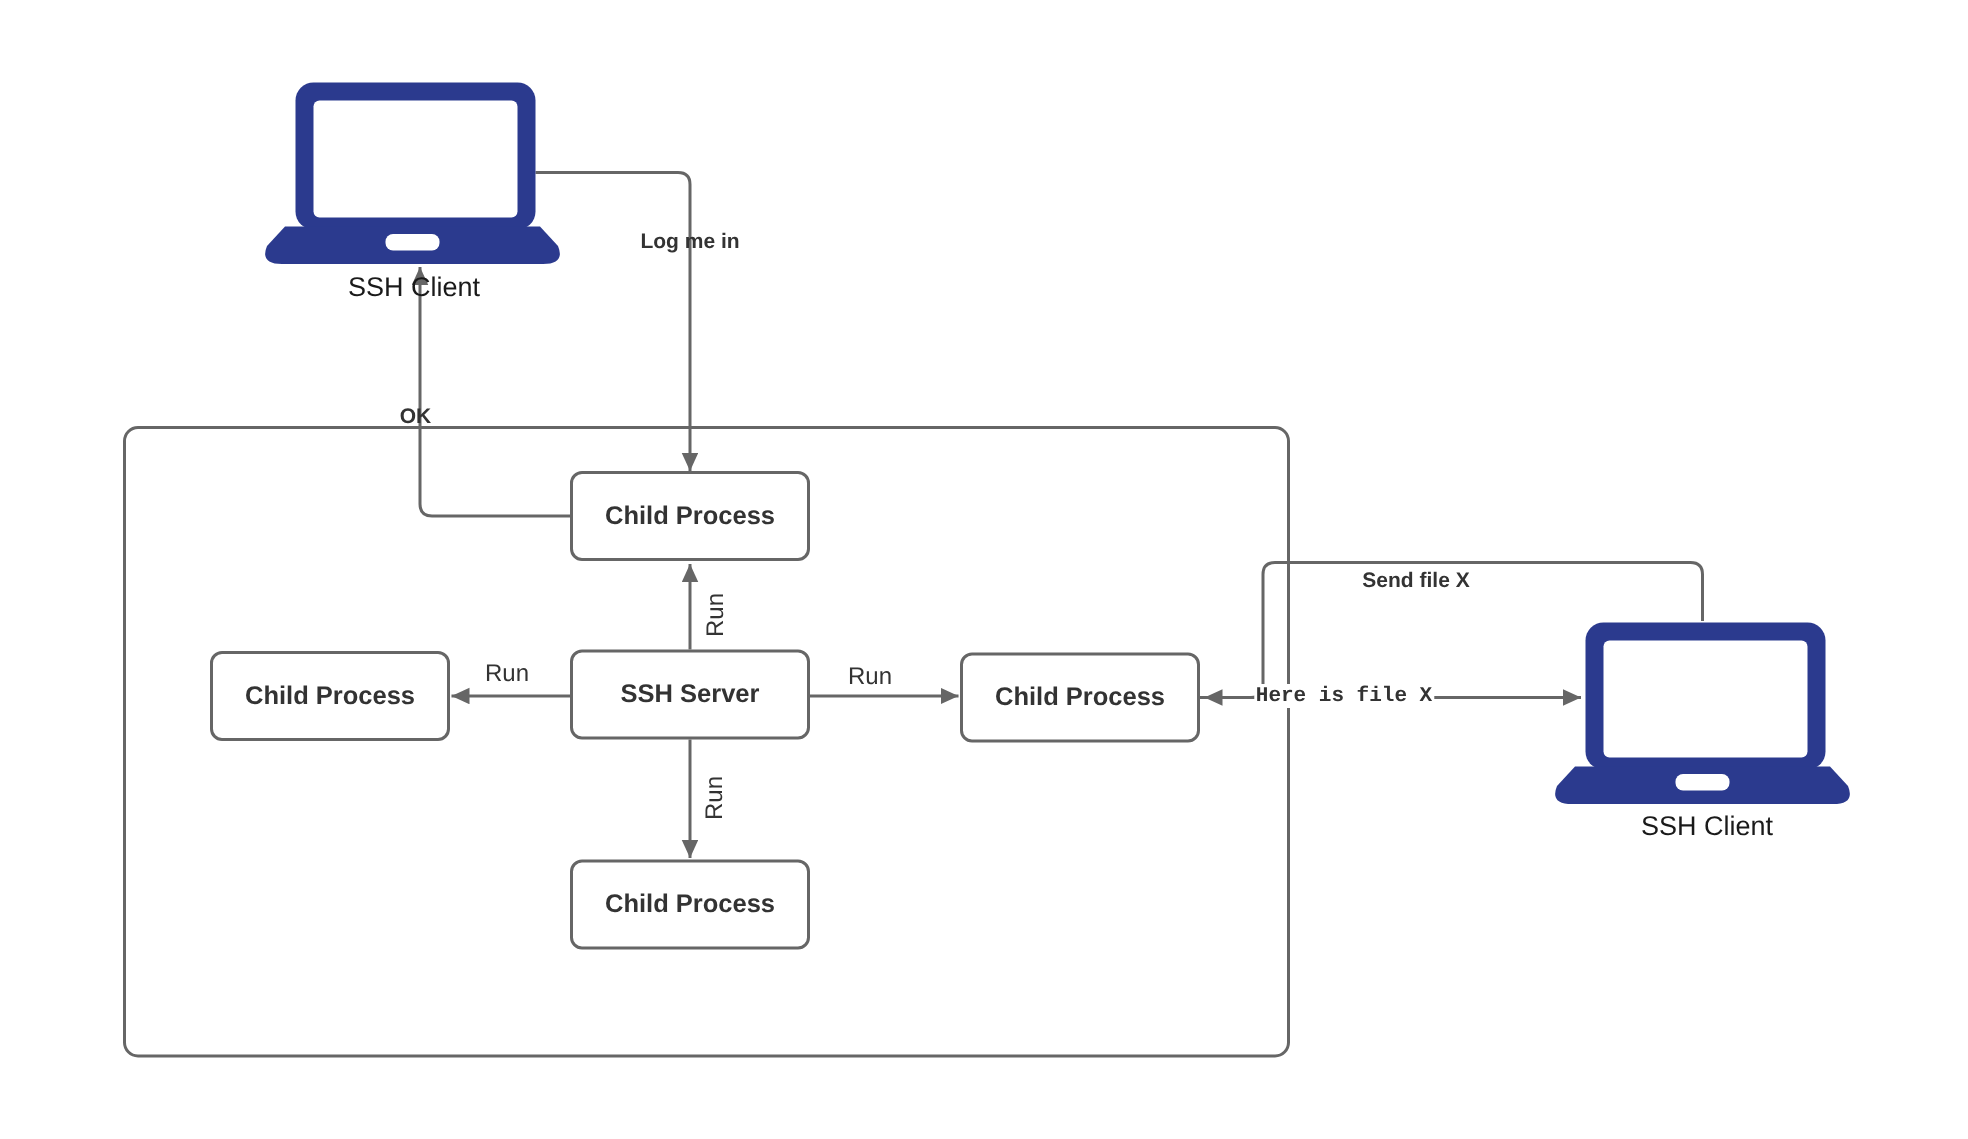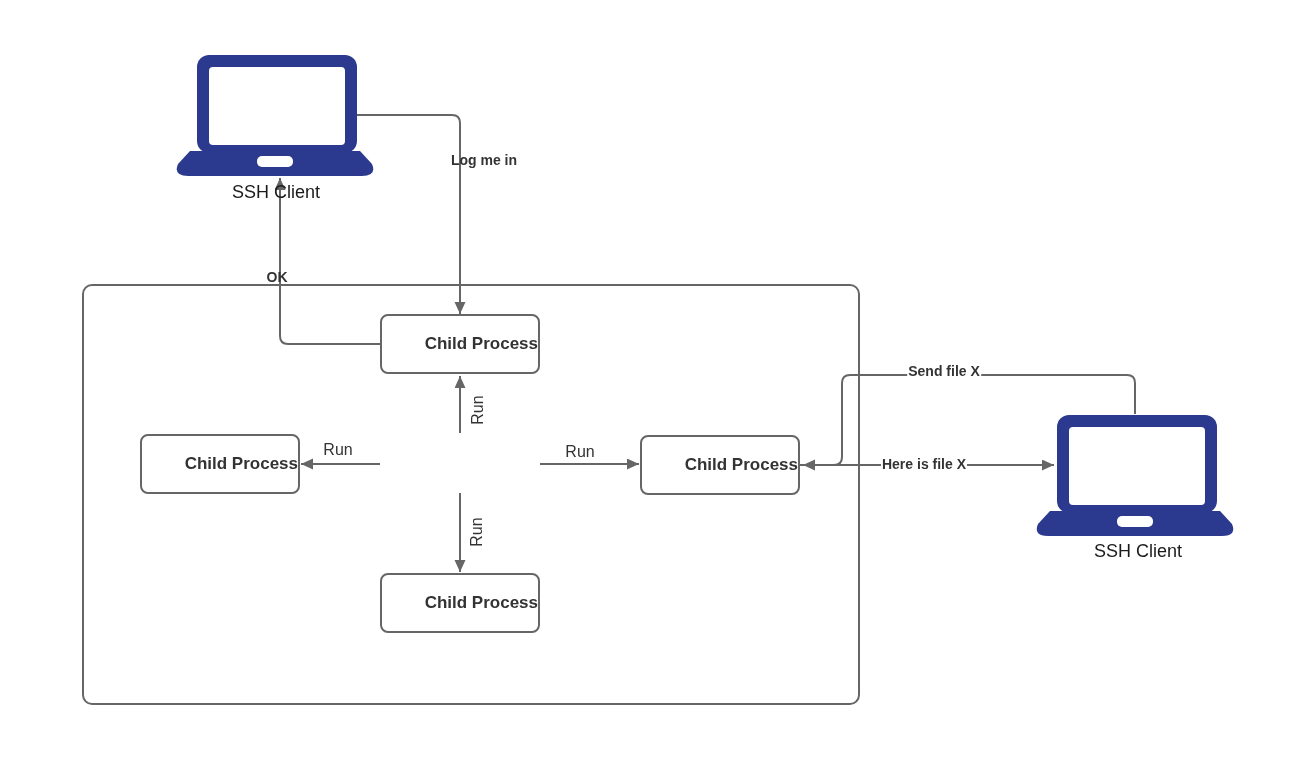--- a/index.html
+++ b/index.html
@@ -84,7 +84,7 @@
     white-space: nowrap;
     z-index: 2;
   }
-  .lbl-log-me-in    { left: 460px; top: 160px; margin-left: 24px; }
+  .lbl-log-me-in    { left: 460px; top: 160px; }
   .lbl-ok           { left: 277px; top: 277px; }
   .lbl-run-up       { left: 478px; top: 410px; }
   .lbl-run-down     { left: 477px; top: 532px; }

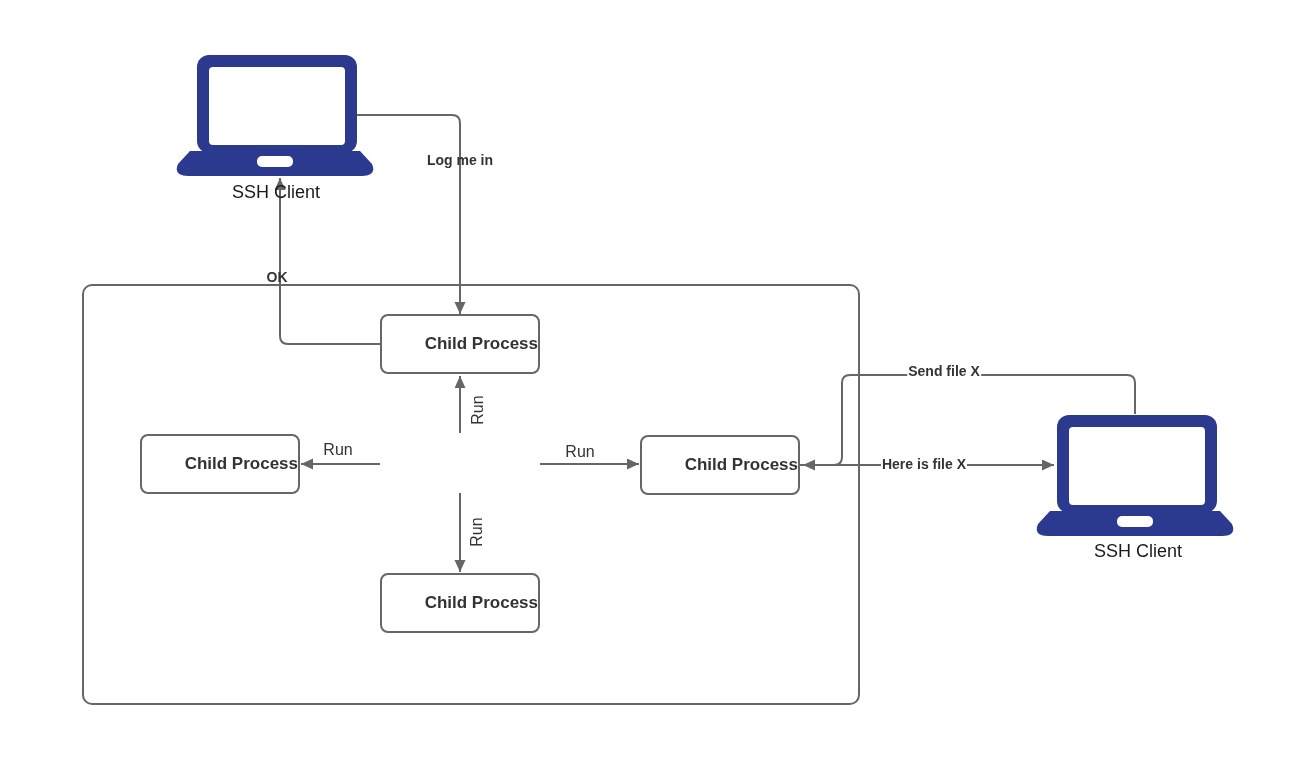--- a/index.html
+++ b/index.html
@@ -42,7 +42,7 @@
     border-radius: 8px;
     display: flex;
     align-items: center;
-    justify-content: flex-end;
+    justify-content: center;
     font-size: 17px;
     font-weight: bold;
     color: #333333;

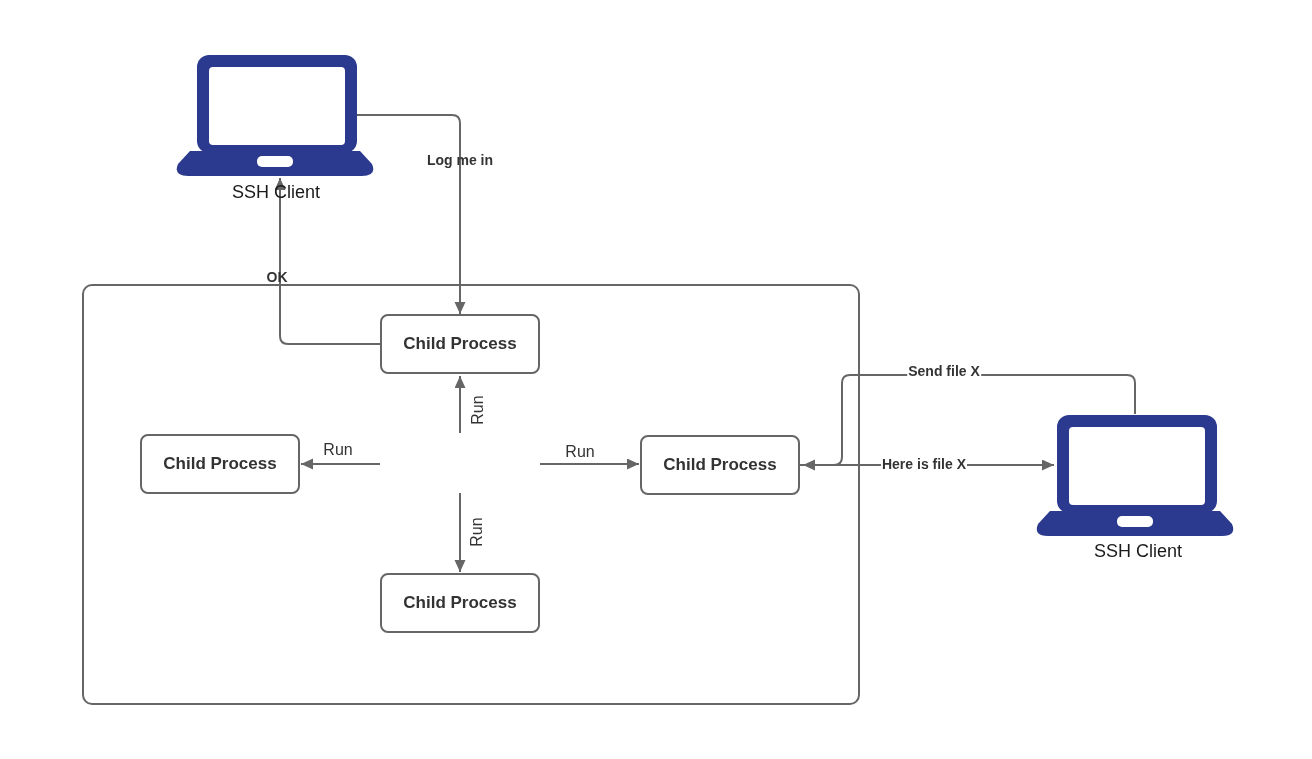--- a/index.html
+++ b/index.html
@@ -90,7 +90,7 @@
   .lbl-run-down     { left: 477px; top: 532px; }
   .lbl-run-left     { left: 338px; top: 450px; }
   .lbl-run-right    { left: 580px; top: 452px; }
-  .lbl-send-file    { left: 944px; top: 371px; }
+  .lbl-send-file    { left: 944px; top: 386px; }
   .lbl-here-file    { left: 924px; top: 464px; }
   .lbl-client-top   { left: 276px; top: 192px; }
   .lbl-client-right { left: 1138px; top: 551px; }

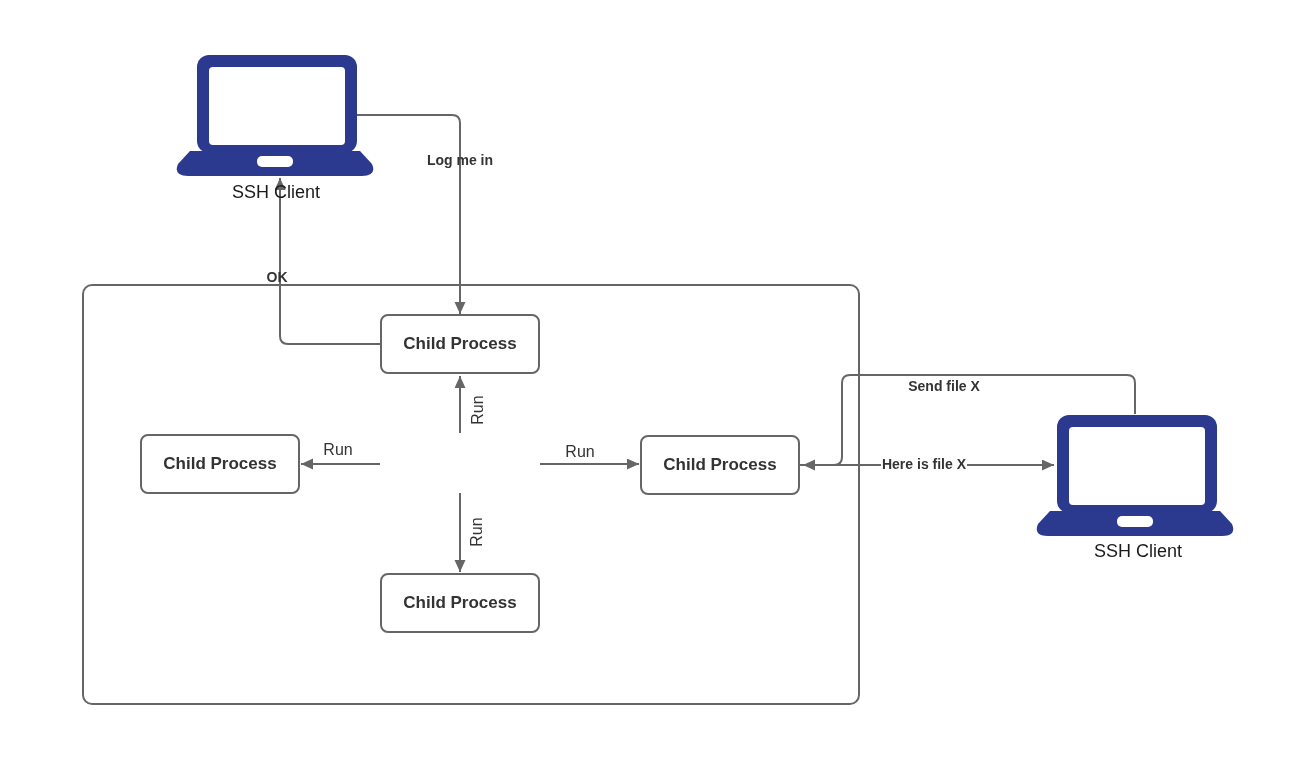--- a/index.html
+++ b/index.html
@@ -146,6 +146,9 @@
   <div class="node node-child-left">
     <span>Child Process</span>
   </div>
+  <div class="node node-server">
+    <span>SSH Server</span>
+  </div>
   <div class="node node-child-right">
     <span>Child Process</span>
   </div>

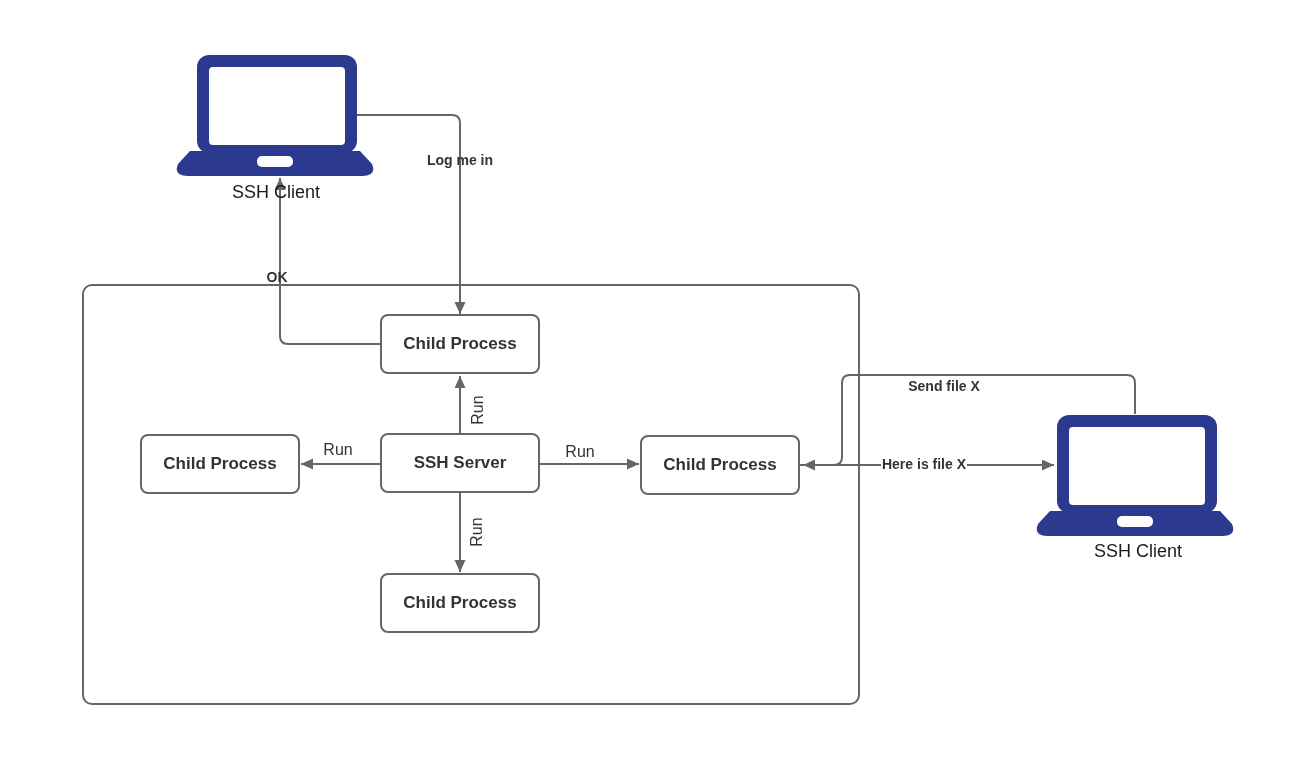--- a/index.html
+++ b/index.html
@@ -91,7 +91,7 @@
   .lbl-run-left     { left: 338px; top: 450px; }
   .lbl-run-right    { left: 580px; top: 452px; }
   .lbl-send-file    { left: 944px; top: 386px; }
-  .lbl-here-file    { left: 924px; top: 464px; }
+  .lbl-here-file    { left: 896px; top: 464px; font-family: Liberation Mono, monospace; }
   .lbl-client-top   { left: 276px; top: 192px; }
   .lbl-client-right { left: 1138px; top: 551px; }
 </style>

